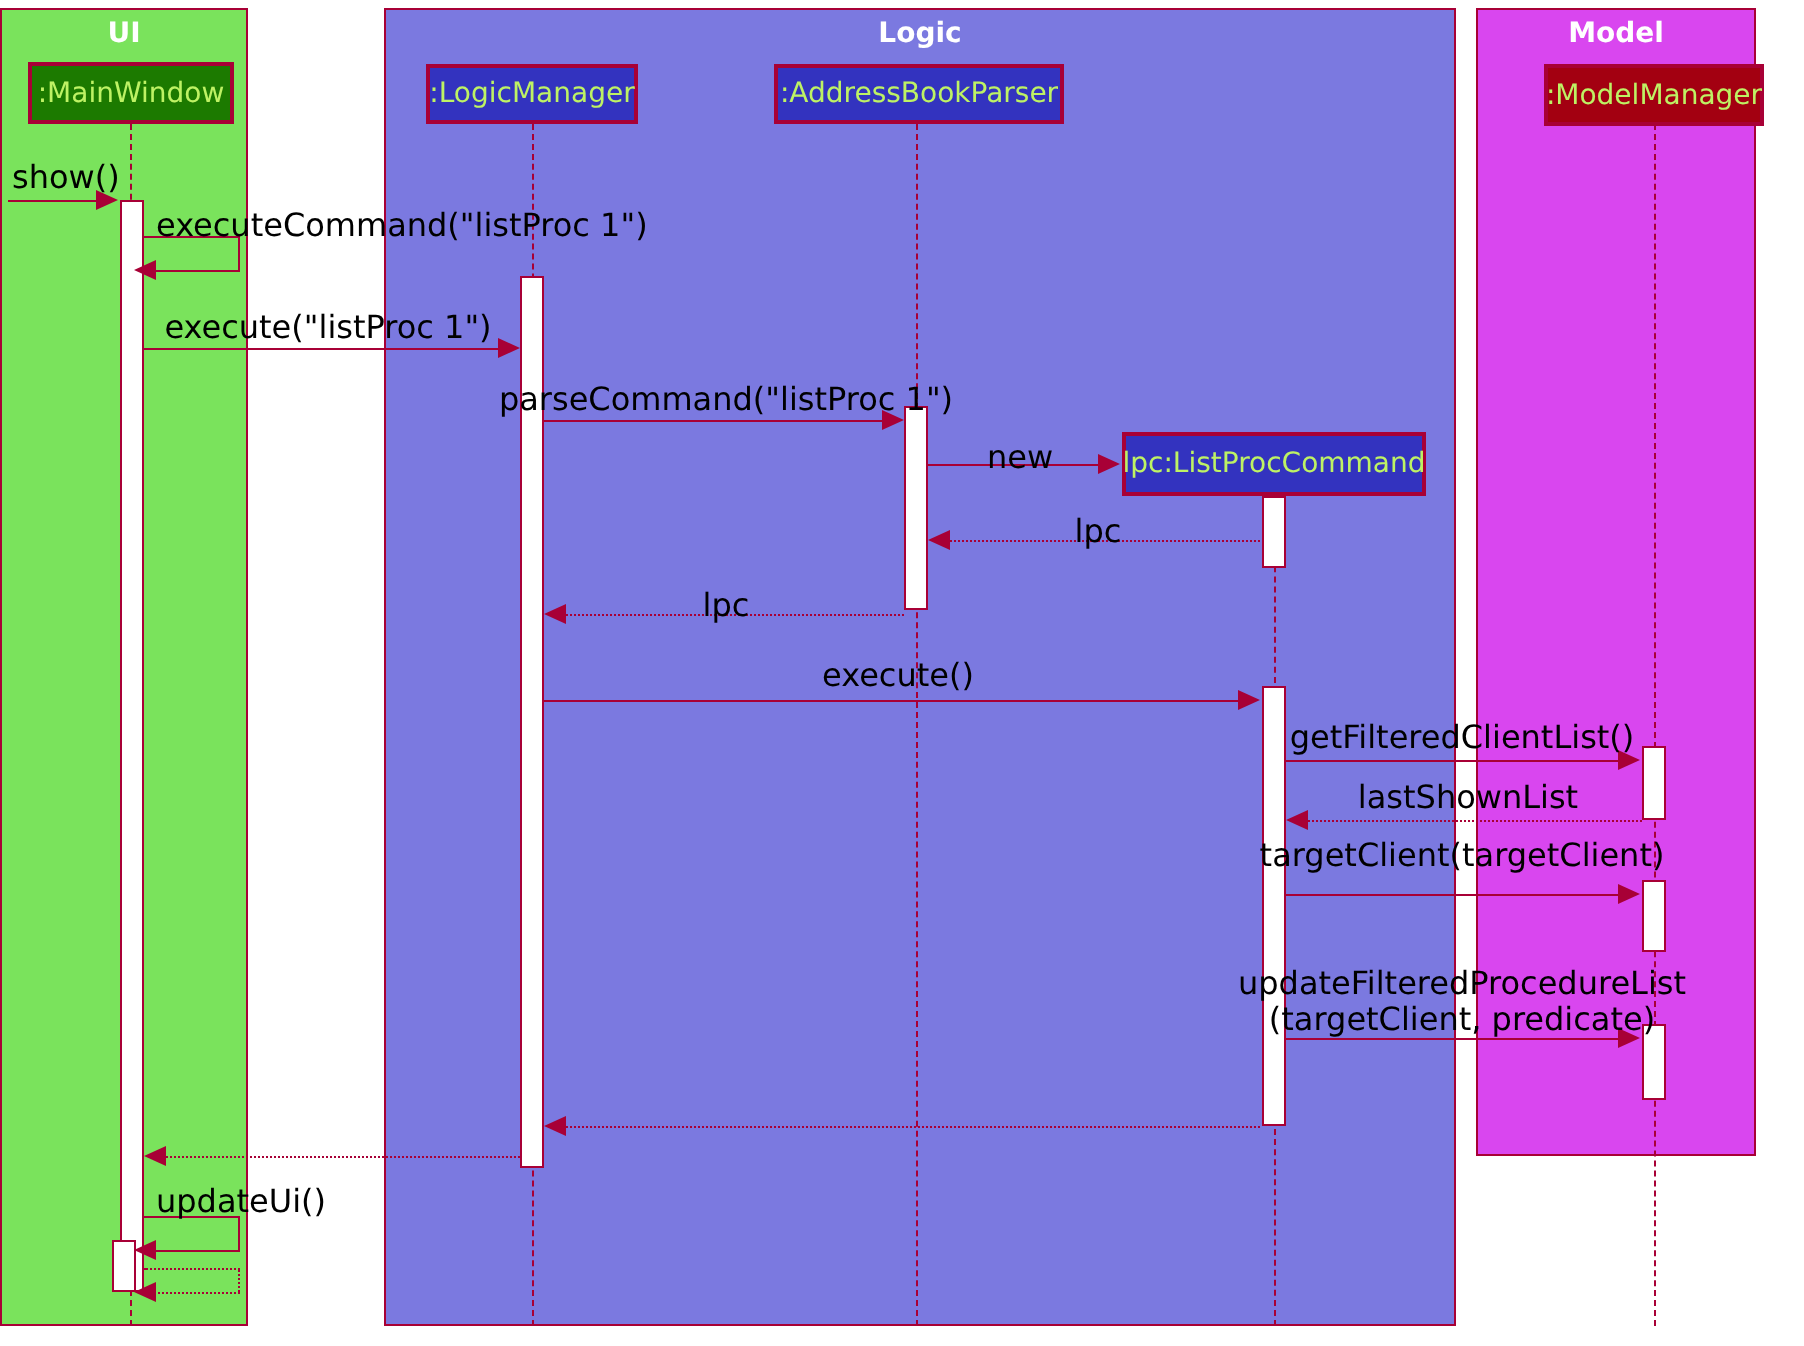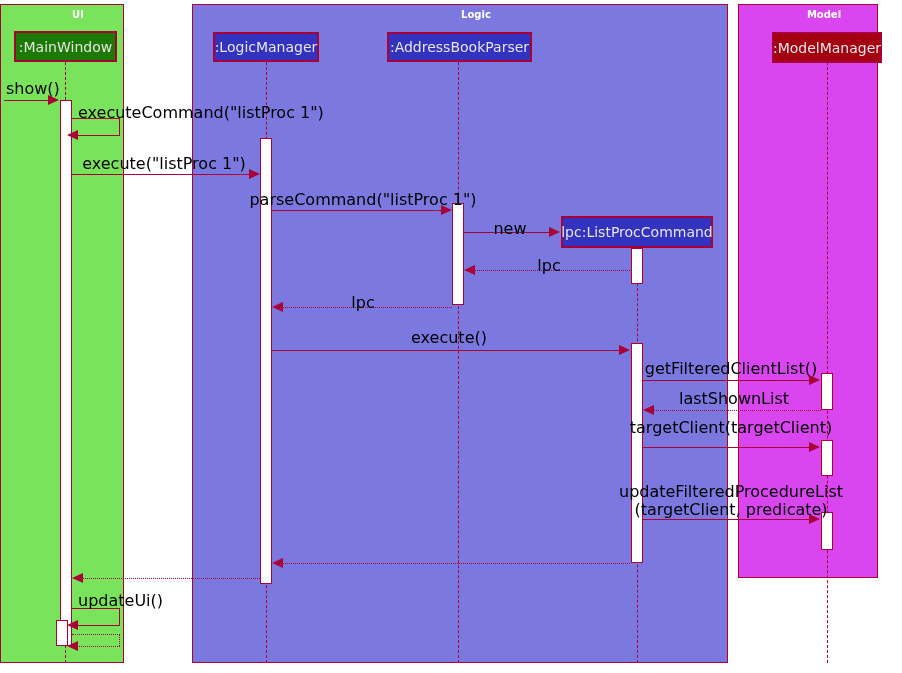--- a/index.html
+++ b/index.html
@@ -32,10 +32,9 @@
     text-align: center;
     color: #ffffff;
     font-weight: bold;
-    font-size: 10px;
+    font-size: 14px;
     font-family: "DejaVu Sans", sans-serif;
     letter-spacing: 0px;
-    margin-left: 16px;
   }
   
   .participant {

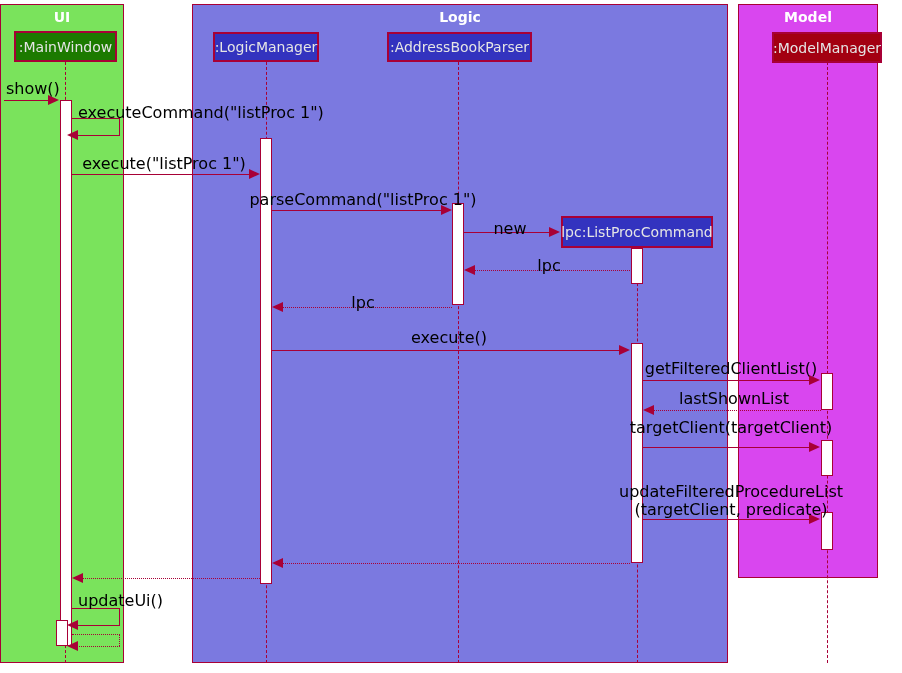--- a/index.html
+++ b/index.html
@@ -41,7 +41,7 @@
     position: absolute;
     box-sizing: border-box;
     border: 2px solid #a80036;
-    color: #e5e5e5;
+    color: #bef264;
     font-size: 14px;
     font-family: "DejaVu Sans", sans-serif;
     display: flex;

